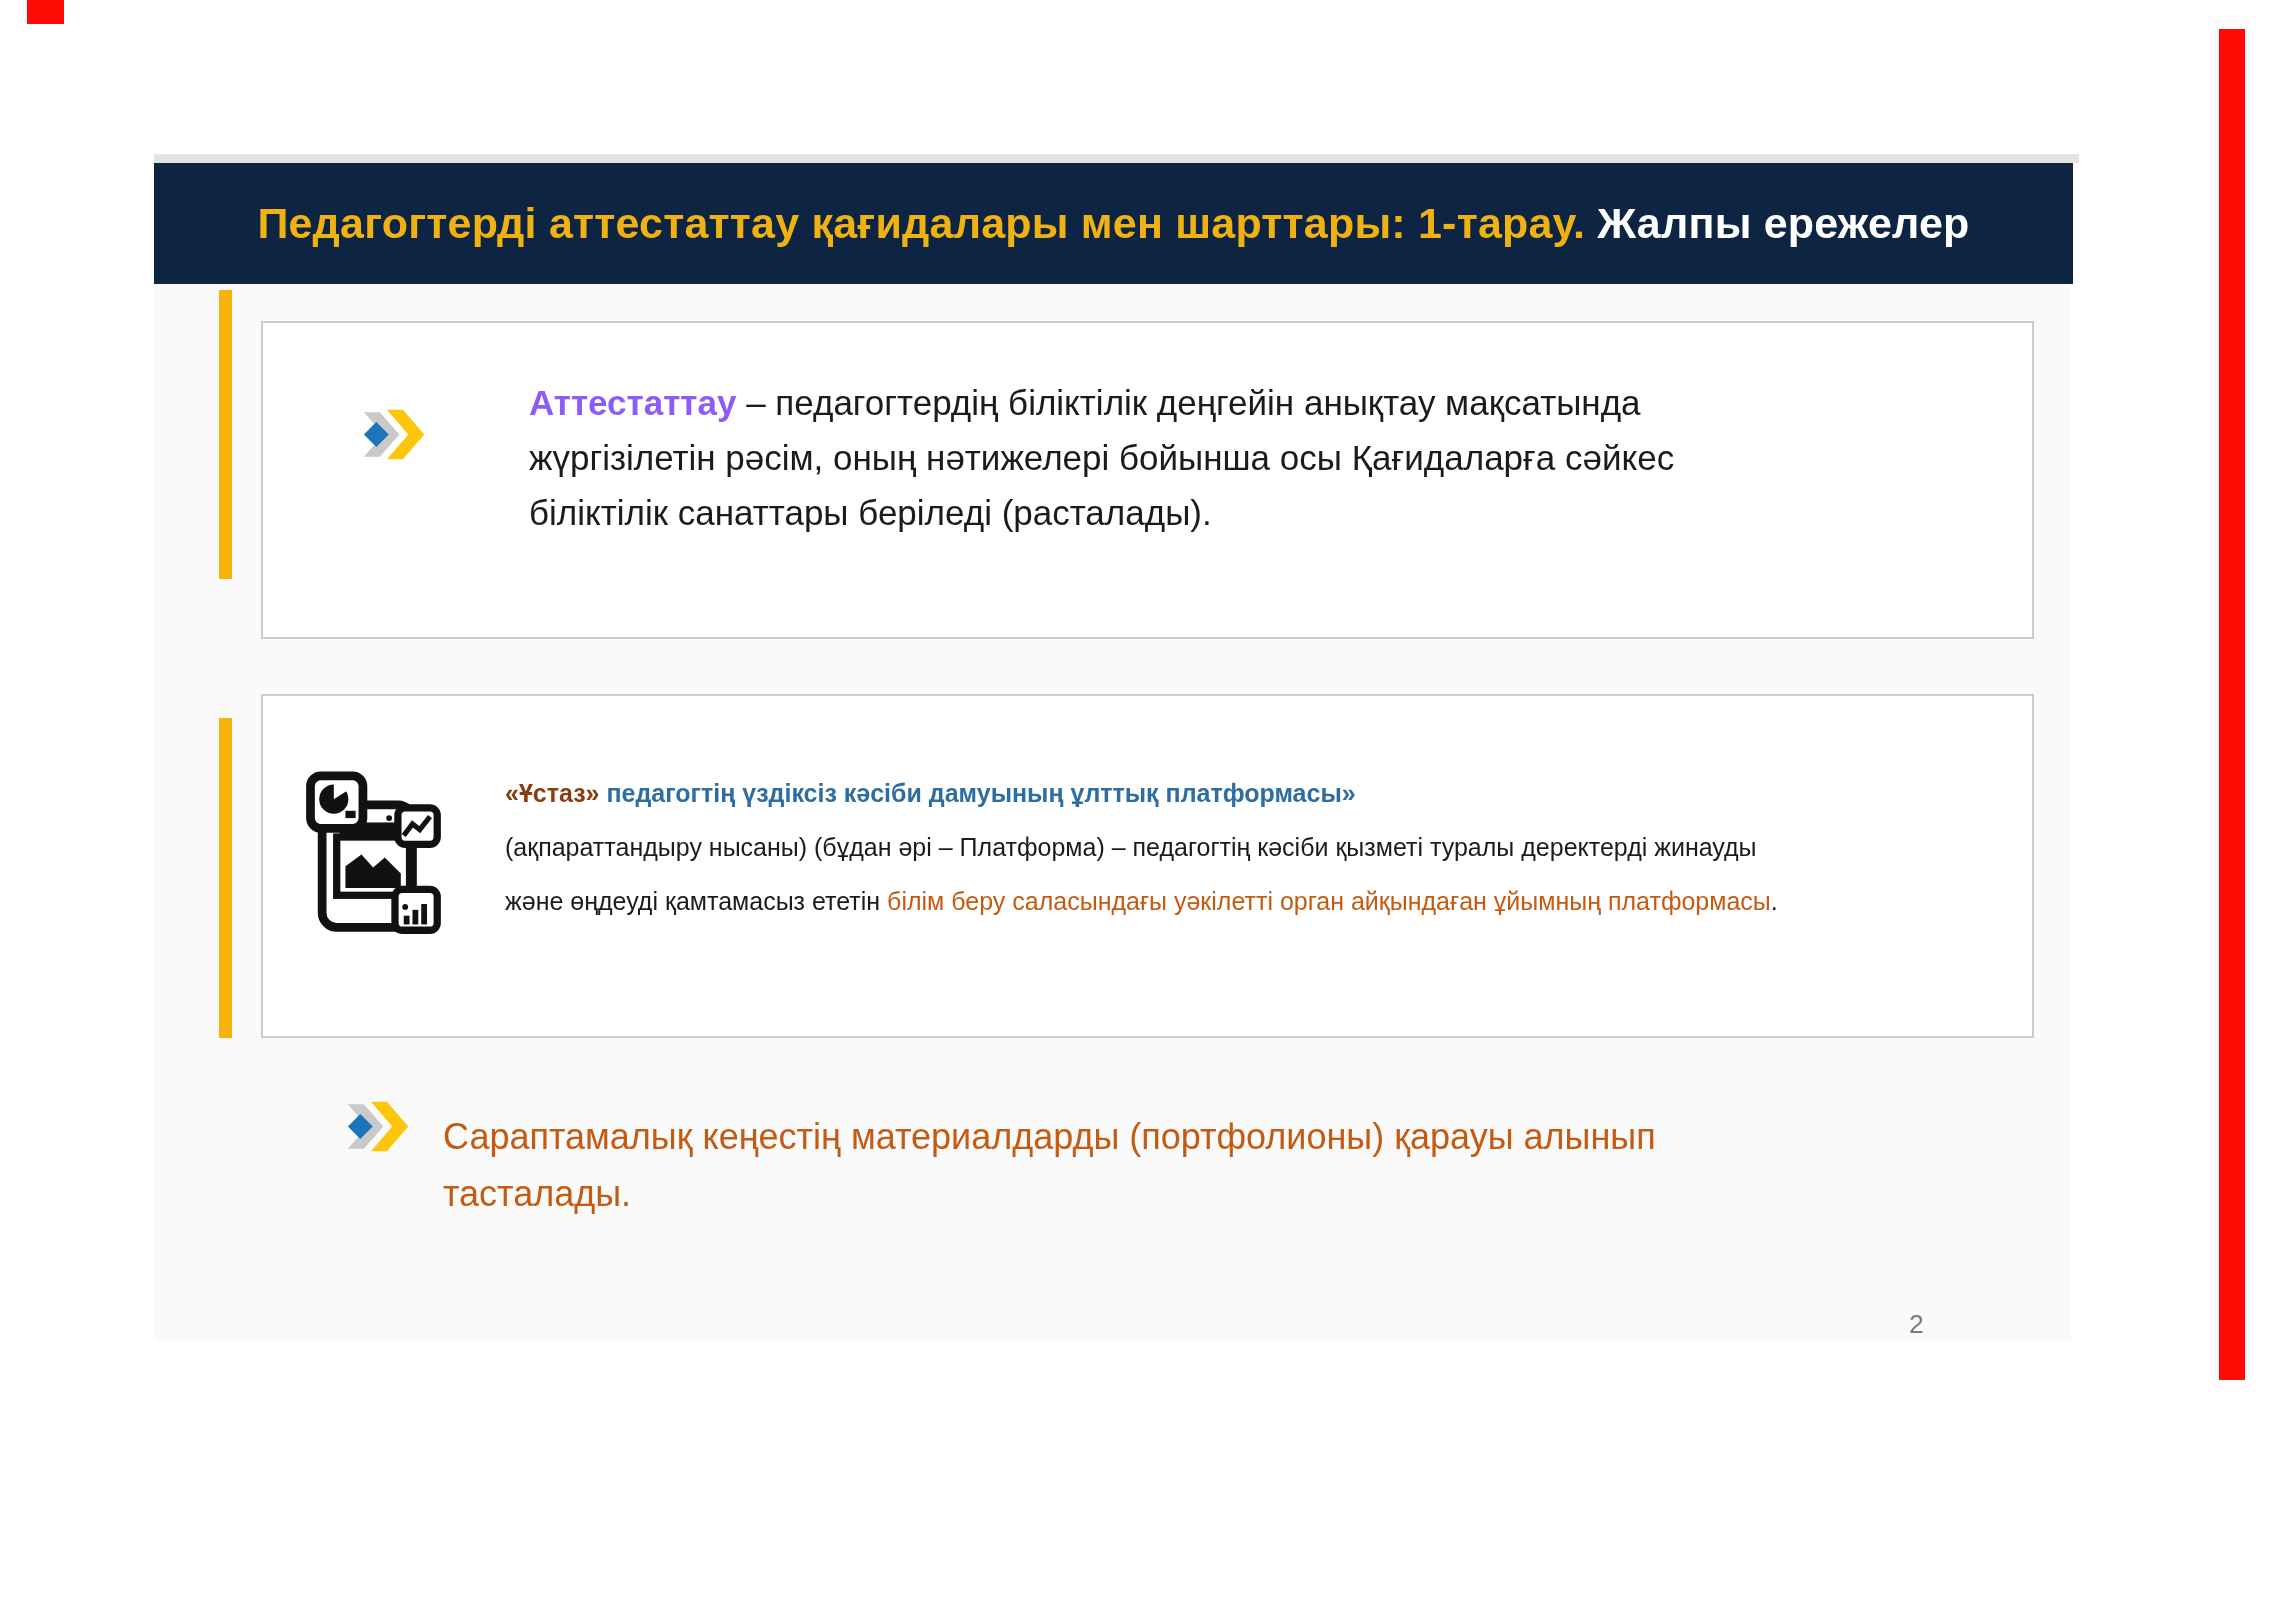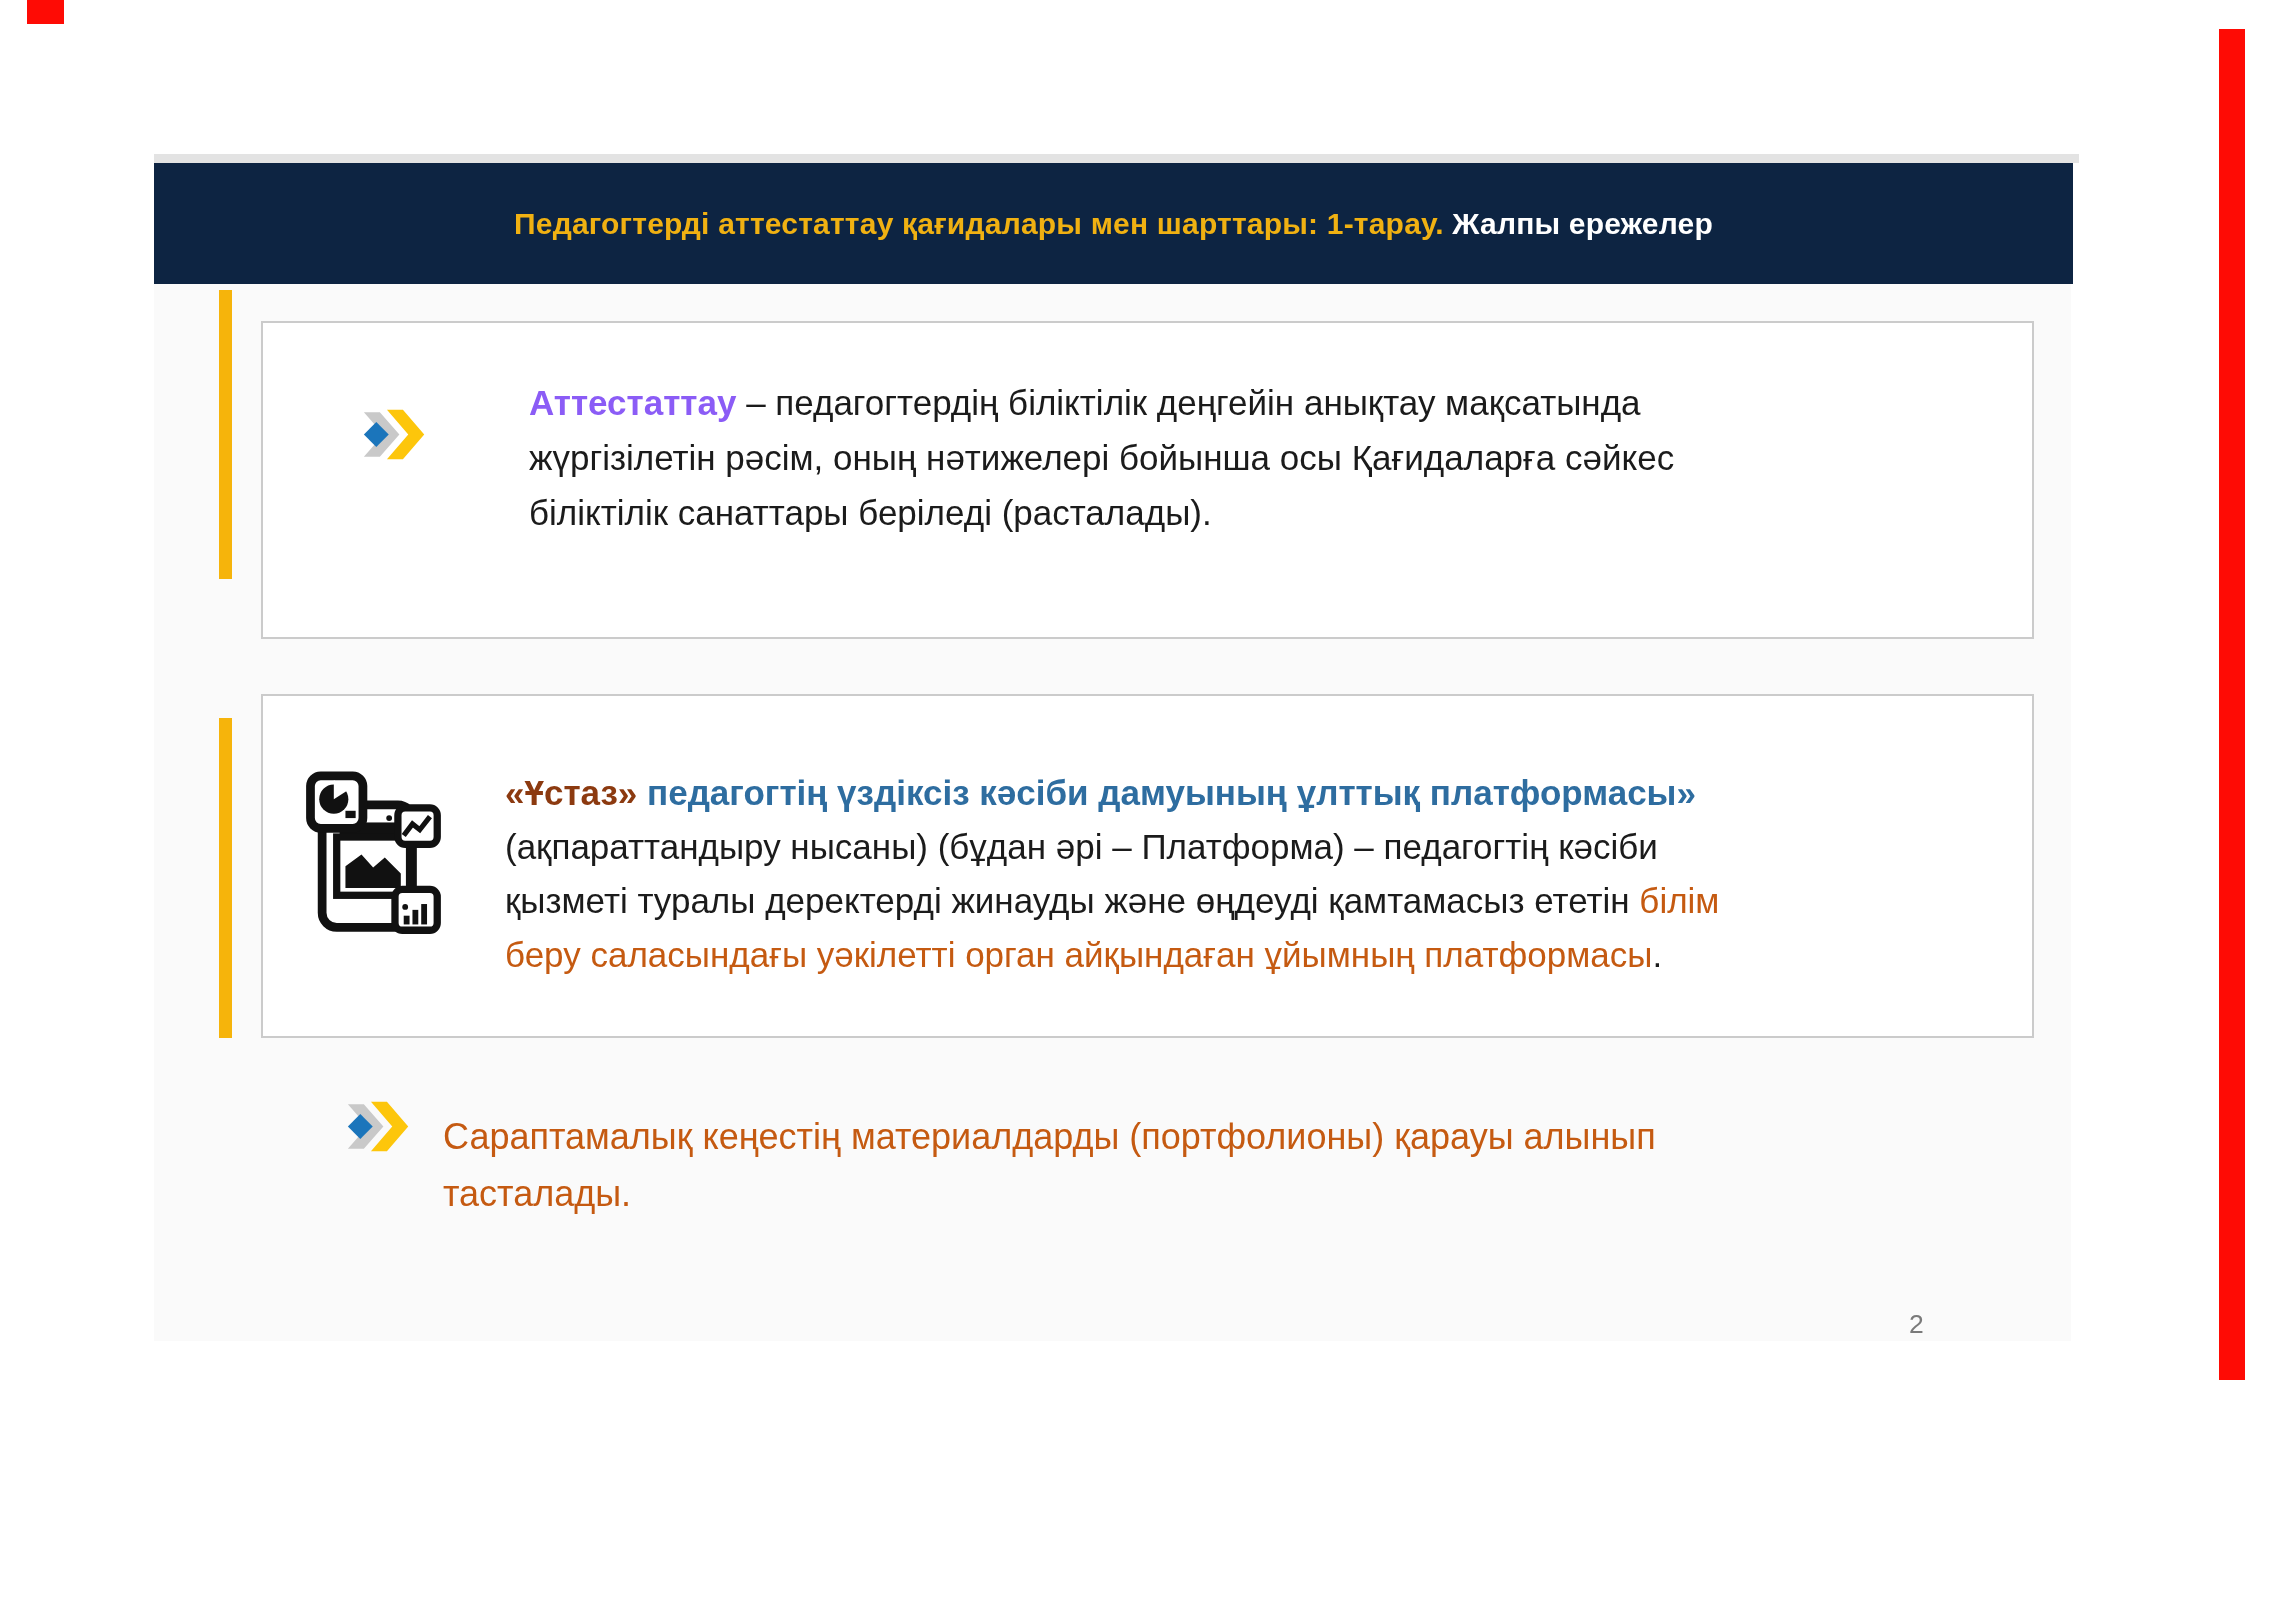--- a/index.html
+++ b/index.html
@@ -15,7 +15,7 @@
     position:absolute;left:154px;top:163px;width:1919px;height:121px;background:#0d2442;
     display:flex;align-items:center;justify-content:center;
   }
-  .header-title{font-size:30px;font-weight:bold;letter-spacing:0.2px;white-space:nowrap;}
+  .header-title{font-size:43px;font-weight:bold;letter-spacing:0.2px;white-space:nowrap;}
   .title-main{color:#f0b112;}
   .title-suffix{color:#ffffff;}
   

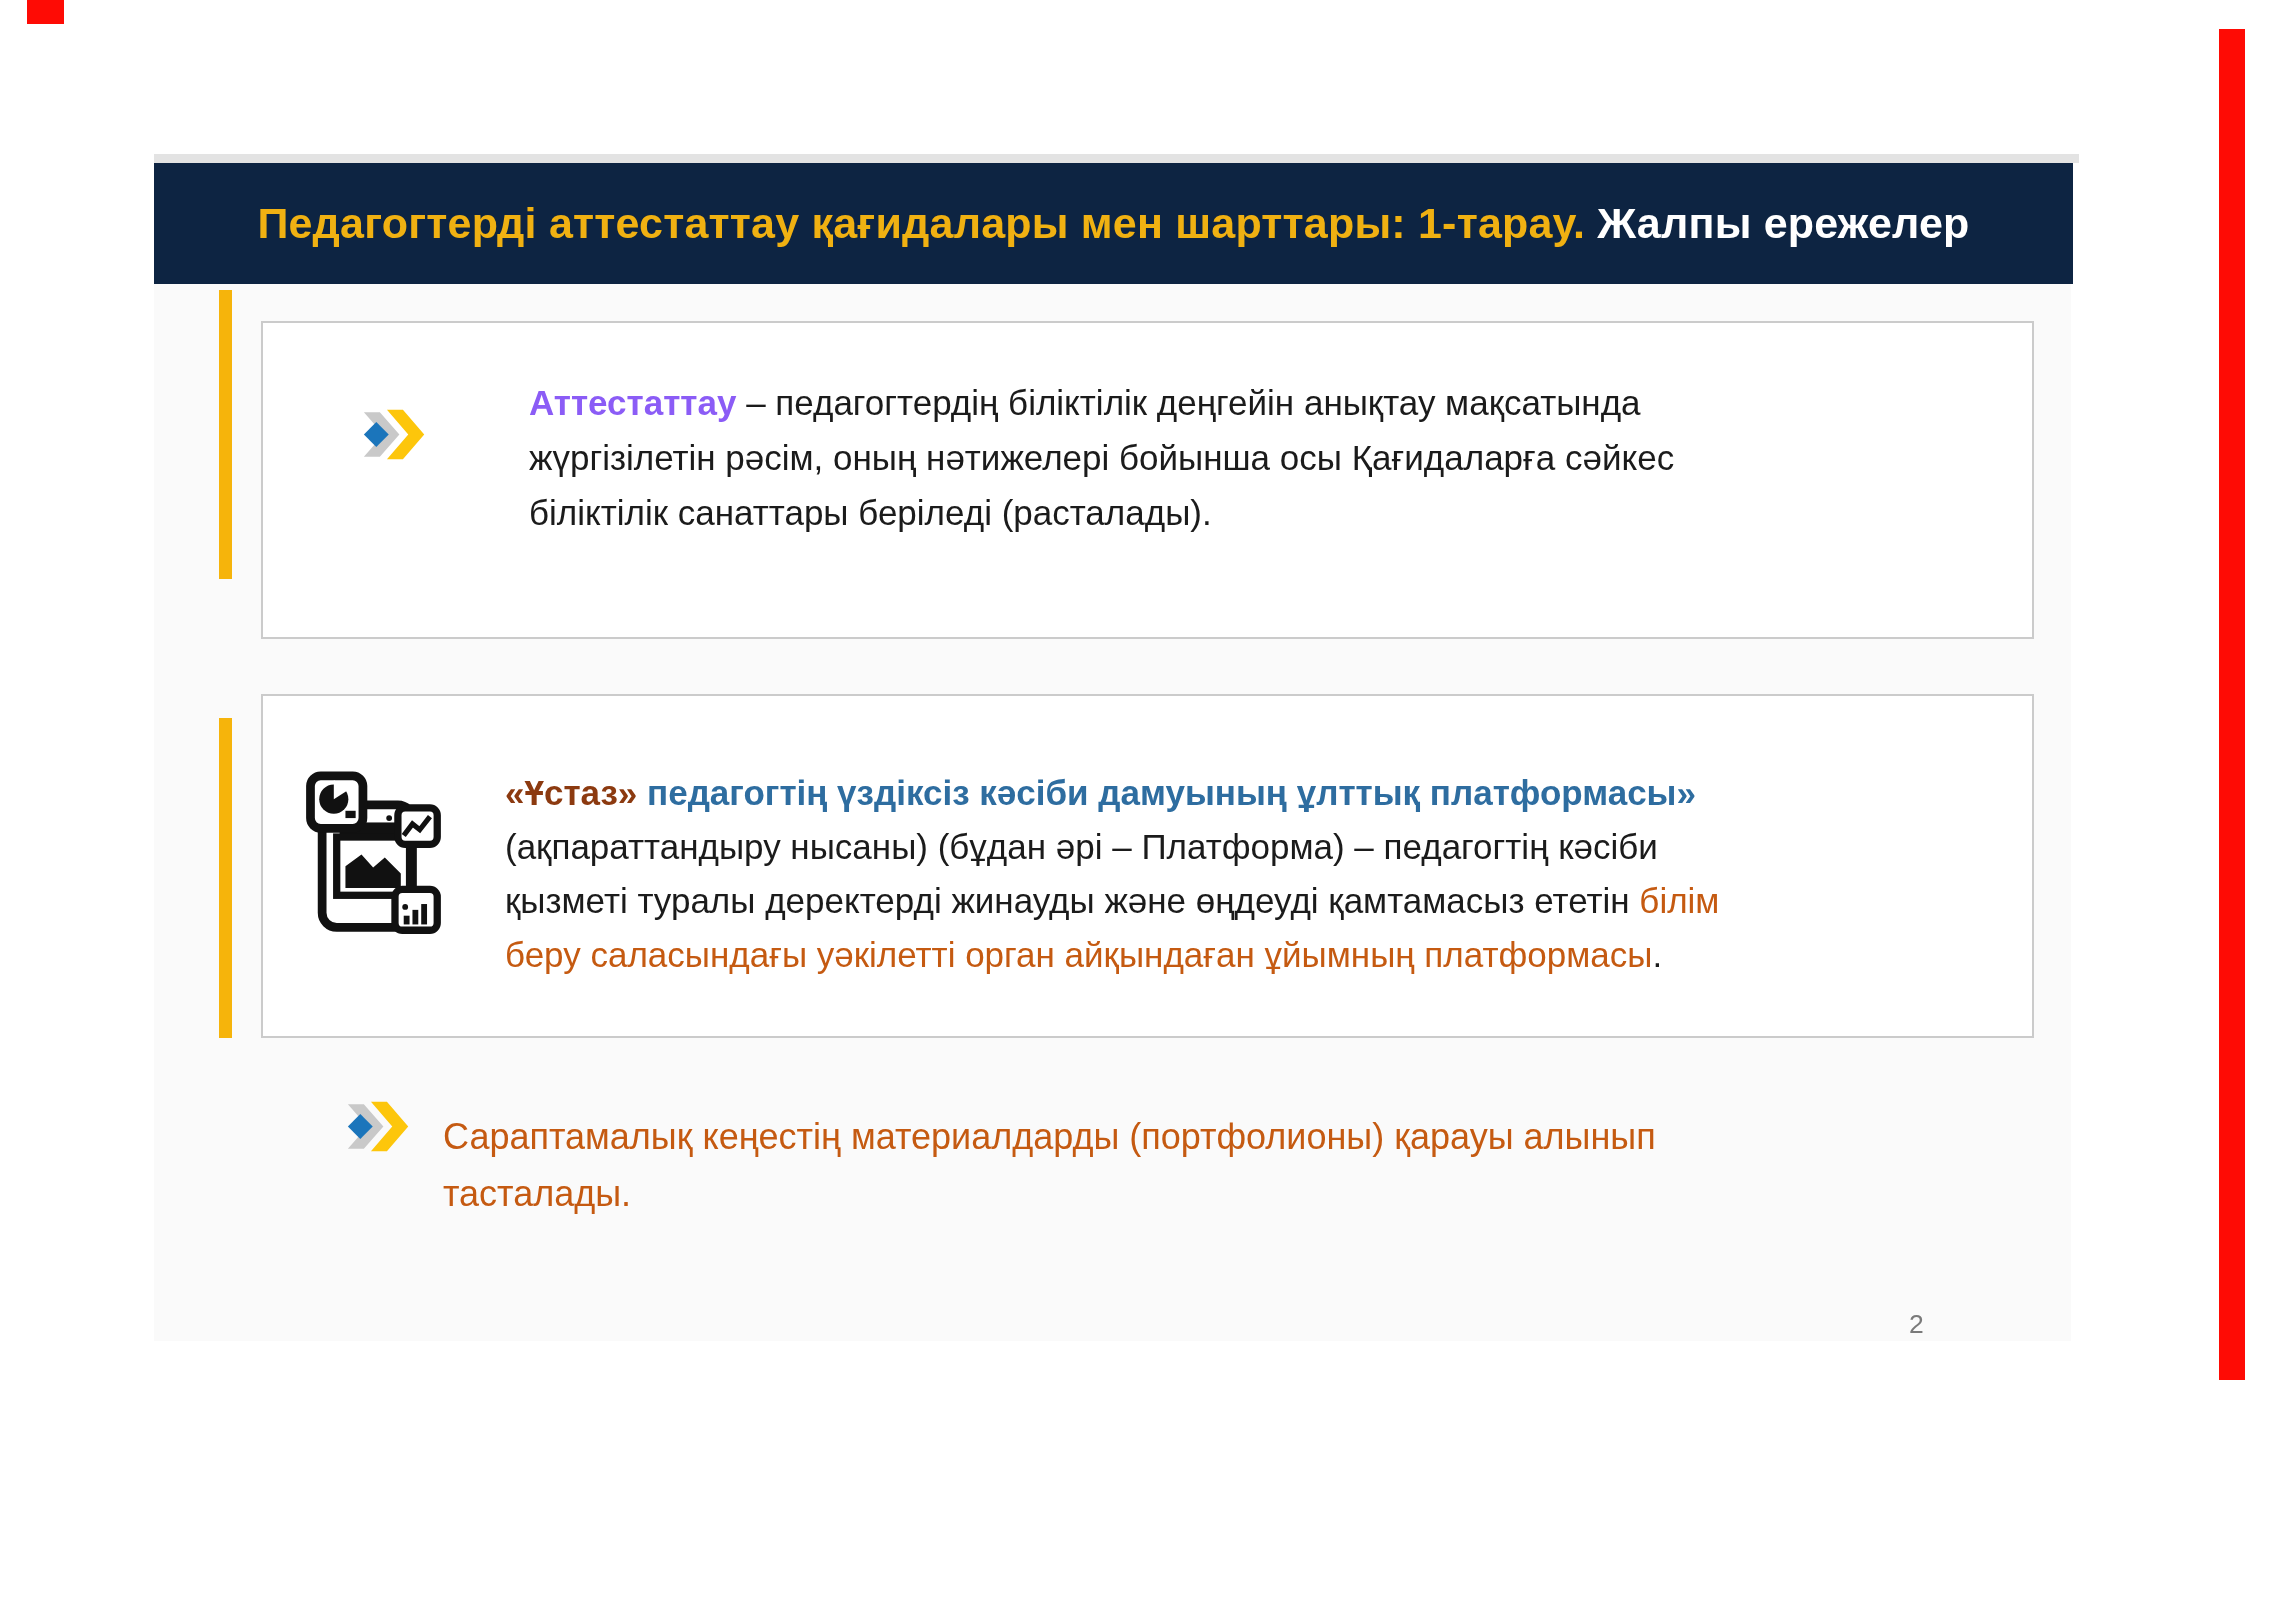--- a/index.html
+++ b/index.html
@@ -40,7 +40,7 @@
   .term-blue{color:#8b5cf6;font-weight:bold;}
   .box2-text{
     position:absolute;left:505px;top:766px;width:1284px;
-    font-size:35px;line-height:54px;color:#1b1b1b;
+    font-size:25px;line-height:54px;color:#1b1b1b;
   }
   .box2-title{font-weight:bold;}
   .term-brown{color:#8c3a10;}

